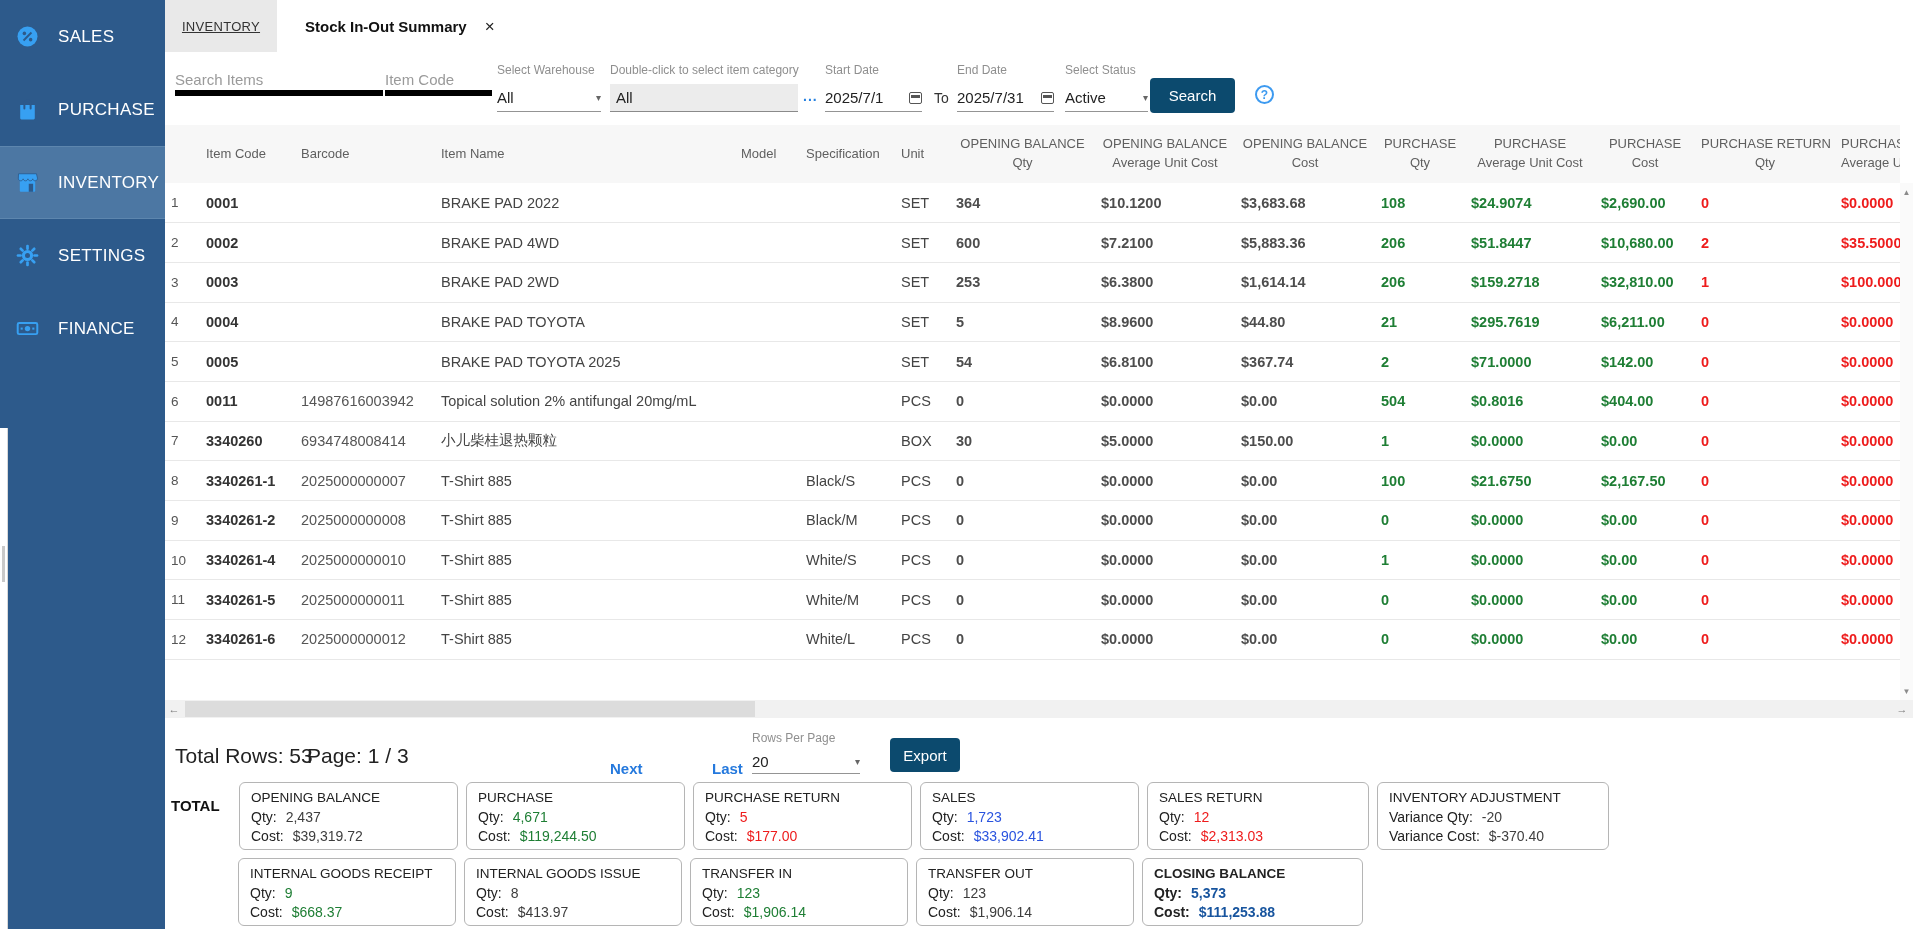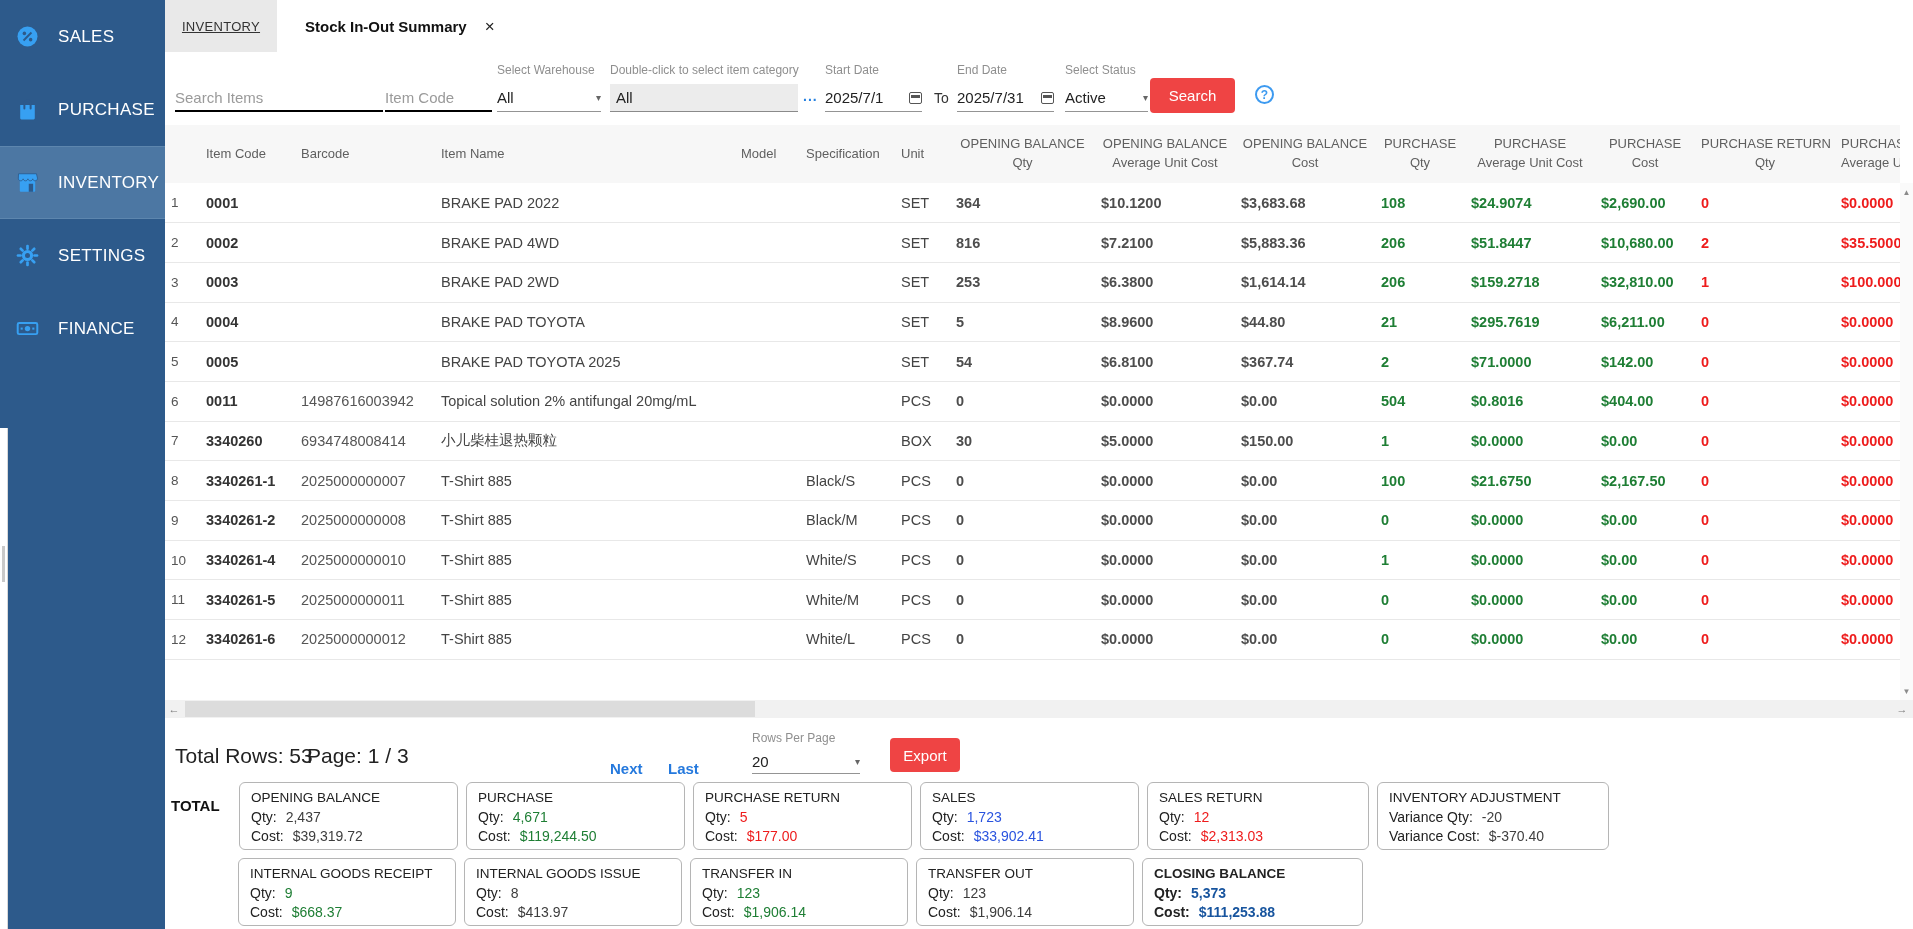--- a/index.html
+++ b/index.html
@@ -27,7 +27,7 @@
 
   
   .filterbar { position:absolute; left:165px; top:52px; width:1748px; height:73px; background:#fff; }
-  .f-input { position:absolute; top:32px; height:28px; border:none; border-bottom:2px solid #000000;
+  .f-input { position:absolute; top:16px; height:28px; border:none; border-bottom:6px solid #000000;
     font-size:15px; color:#333; background:transparent; outline:none; font-family:inherit; }
   .f-input::placeholder { color:#9a9a9a; }
   .f-group { position:absolute; height:60px; }

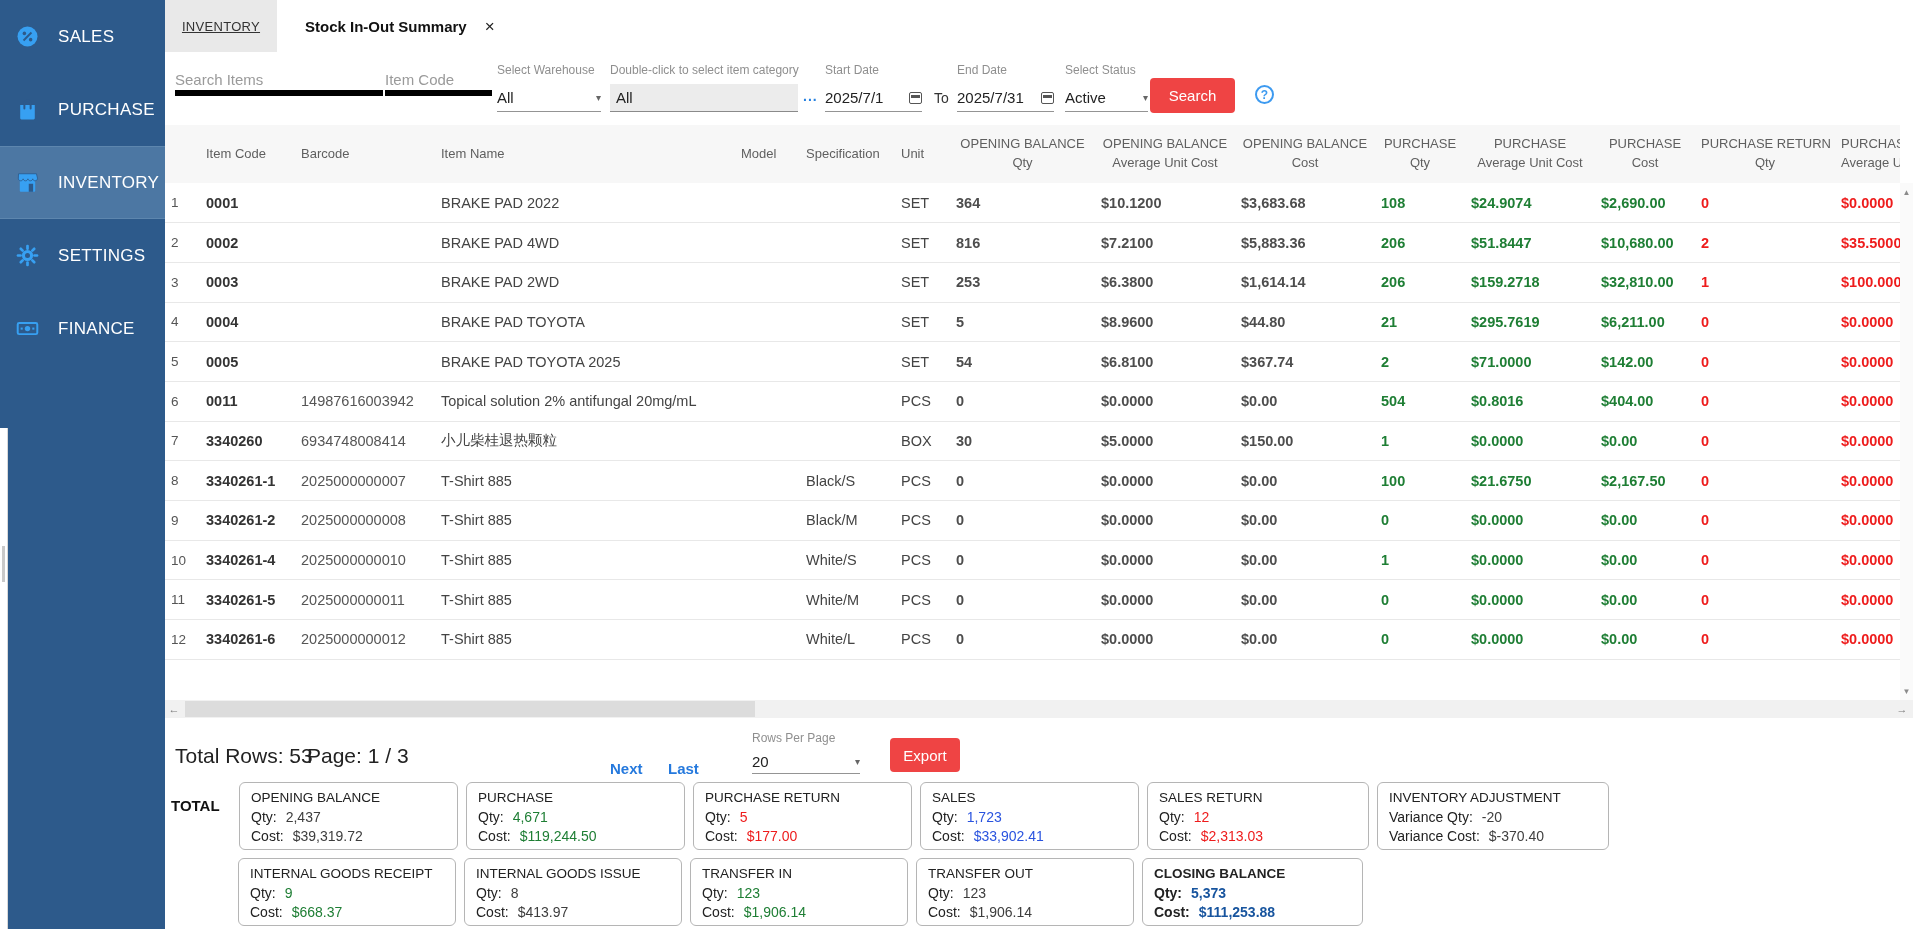--- a/index.html
+++ b/index.html
@@ -41,7 +41,7 @@
   .to-label { position:absolute; left:769px; top:38px; font-size:14px; color:#333; }
   .cal { display:inline-block; width:13px; height:12px; border:1px solid #555; border-radius:2px; position:relative; margin-left:8px; flex:none; }
   .cal::before { content:''; position:absolute; left:1px; right:1px; top:2px; height:3px; background:#555; }
-  .btn-primary { position:absolute; border:none; background:#ef4444; color:#fff; font-size:15px;
+  .btn-primary { position:absolute; border:none; background:#0c4a6e; color:#fff; font-size:15px;
     border-radius:4px; cursor:pointer; font-family:inherit; }
   .search-btn { left:985px; top:26px; width:85px; height:35px; }
   .help-icon { position:absolute; left:1090px; top:33px; width:19px; height:19px; border:2px solid #3d9af0;

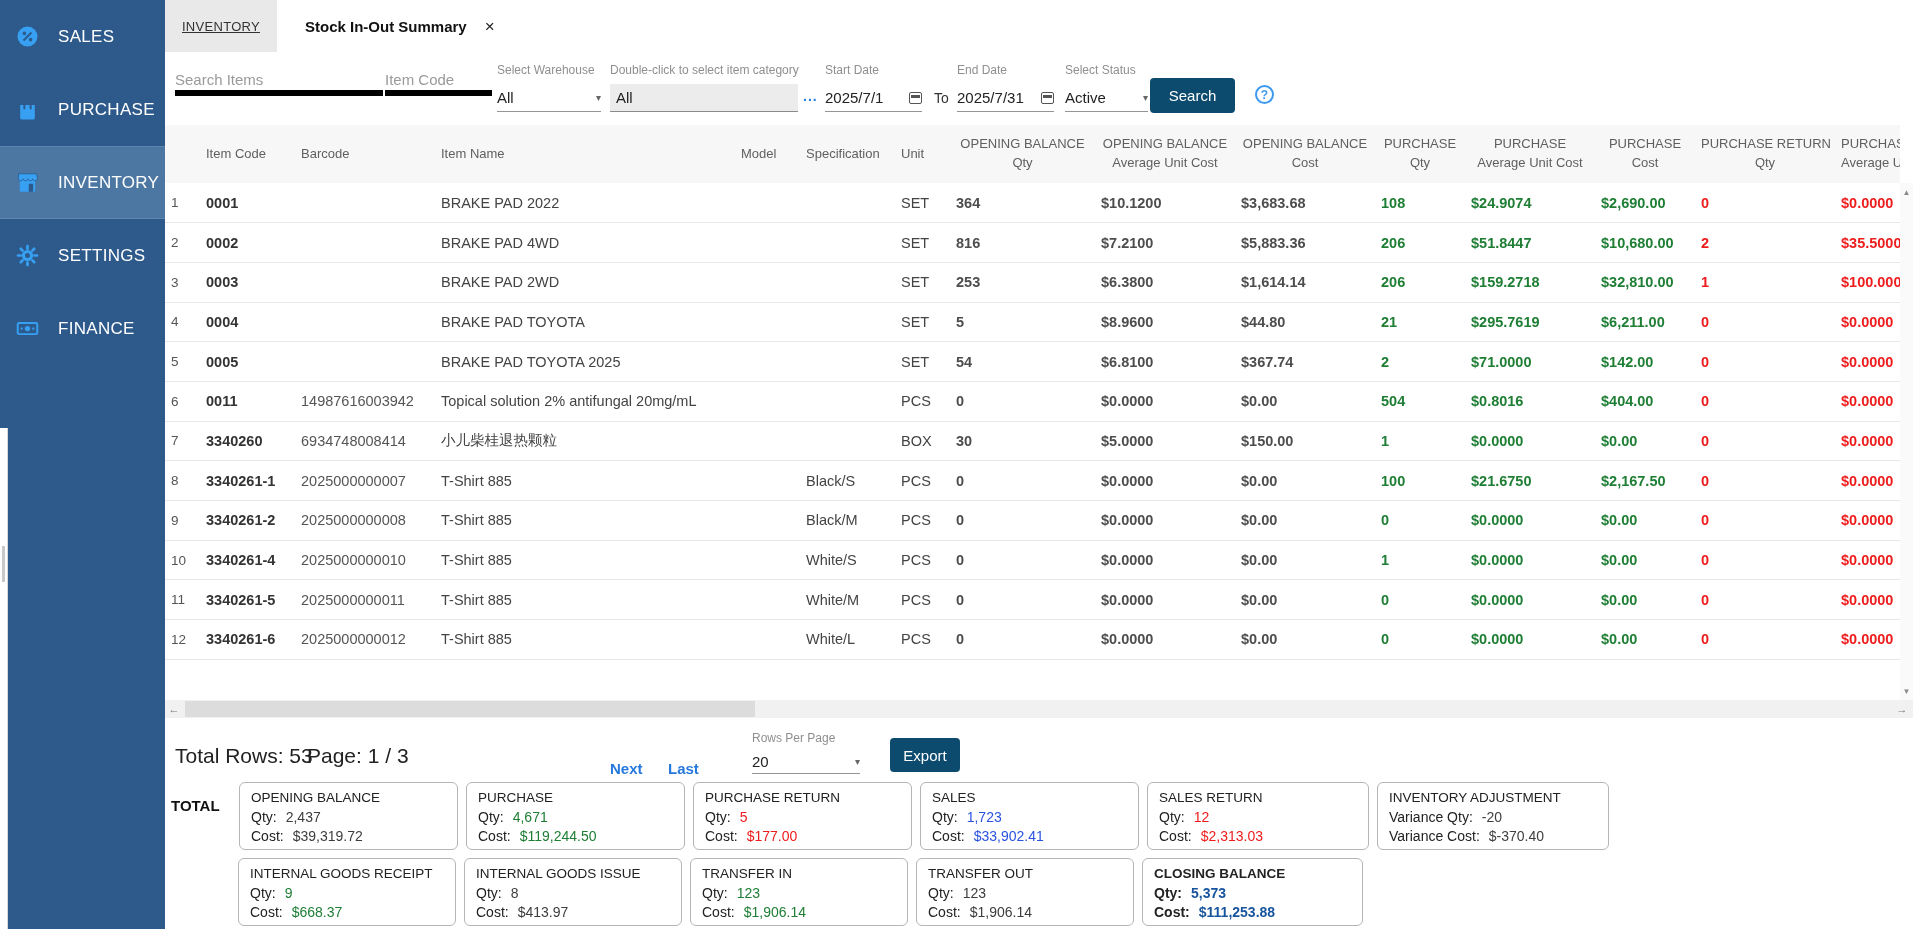--- a/index.html
+++ b/index.html
@@ -314,7 +314,7 @@
             <td class="c-model"></td>
             <td class="c-spec"></td>
             <td class="c-unit">SET</td>
-            <td class="c-ob">816</td>
+            <td class="c-ob">600</td>
             <td class="c-ob">$7.2100</td>
             <td class="c-ob">$5,883.36</td>
             <td class="c-pu">206</td>

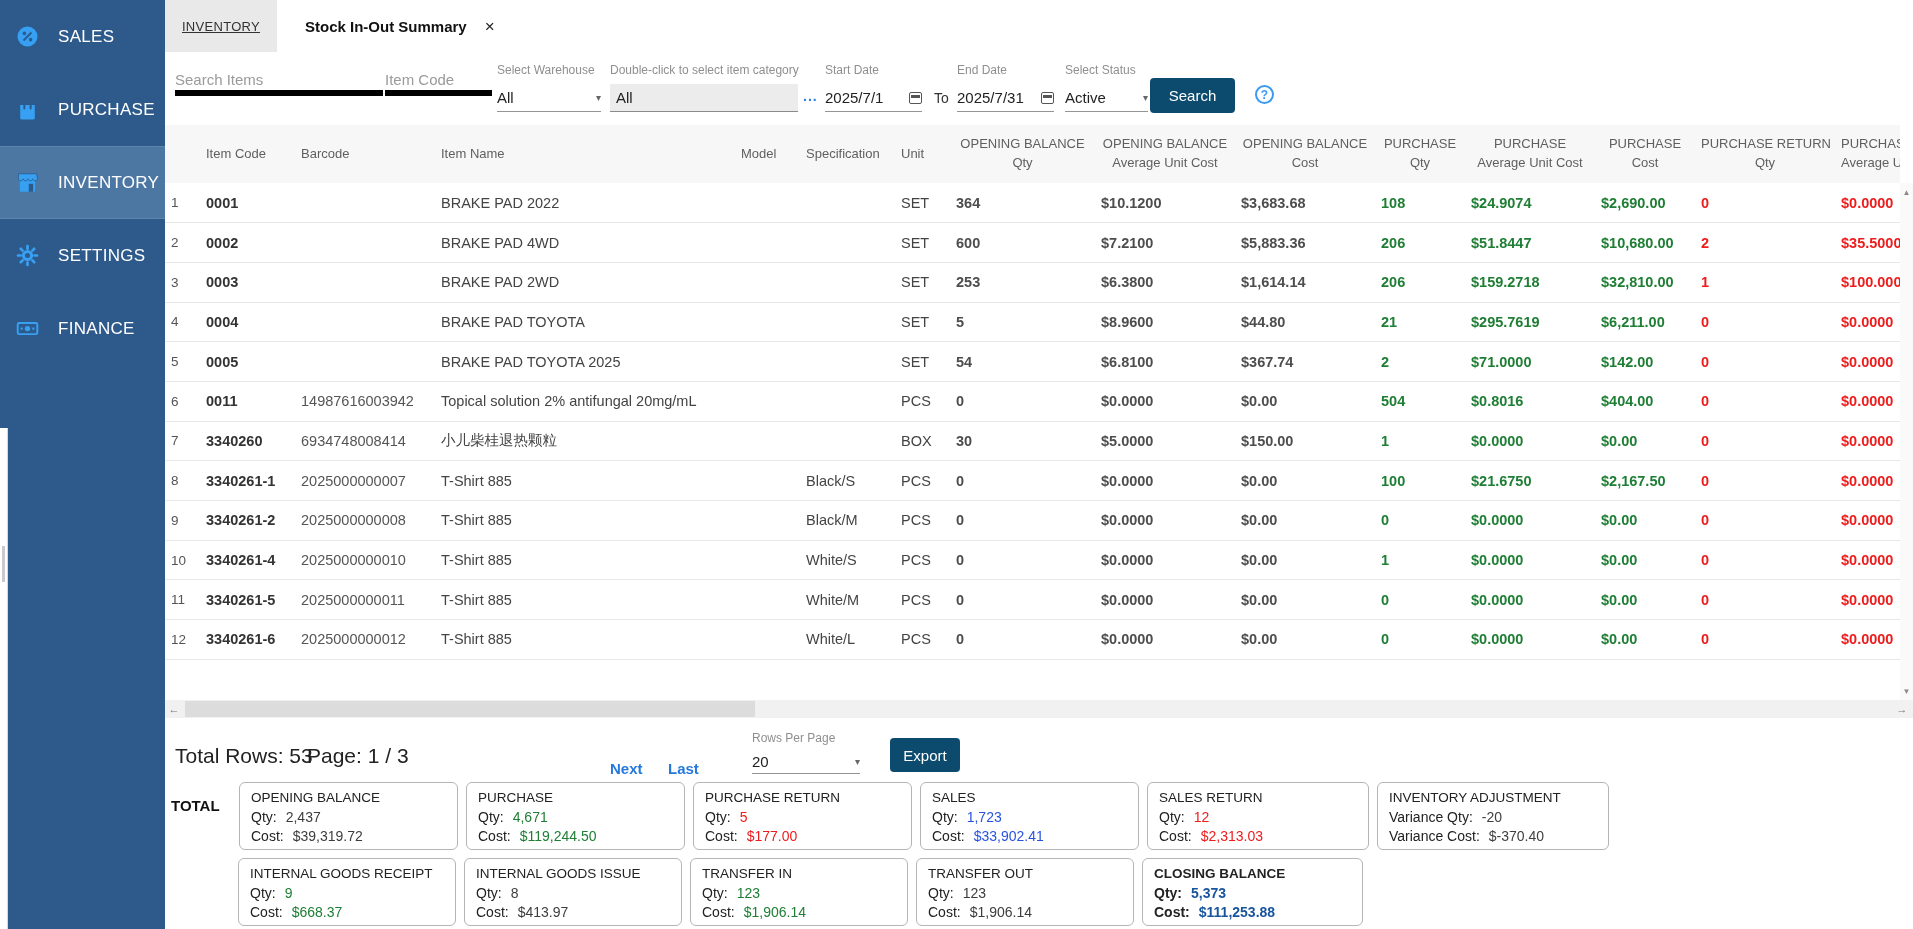--- a/index.html
+++ b/index.html
@@ -511,7 +511,7 @@
     <span class="pg-text" style="left:175px">Total Rows: 53</span>
     <span class="pg-text" style="left:307px">Page: 1 / 3</span>
     <span class="pg-link" style="left:610px">Next</span>
-    <span class="pg-link" style="left:668px">Last</span>
+    <span class="pg-link" style="left:712px">Last</span>
     <span class="rpp-label">Rows Per Page</span>
     <div class="rpp-value">
       <span>20</span>

